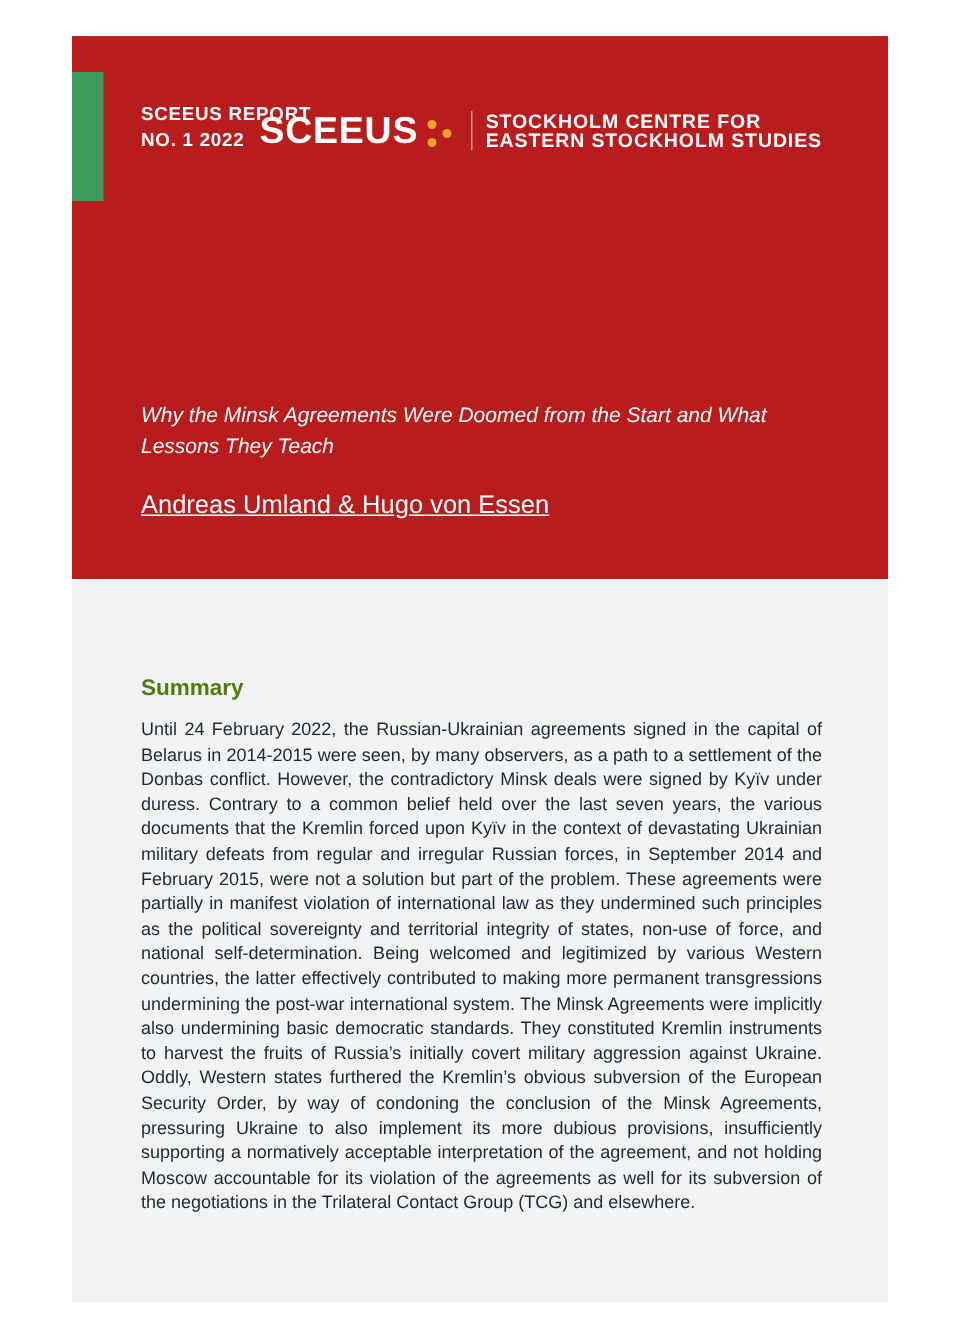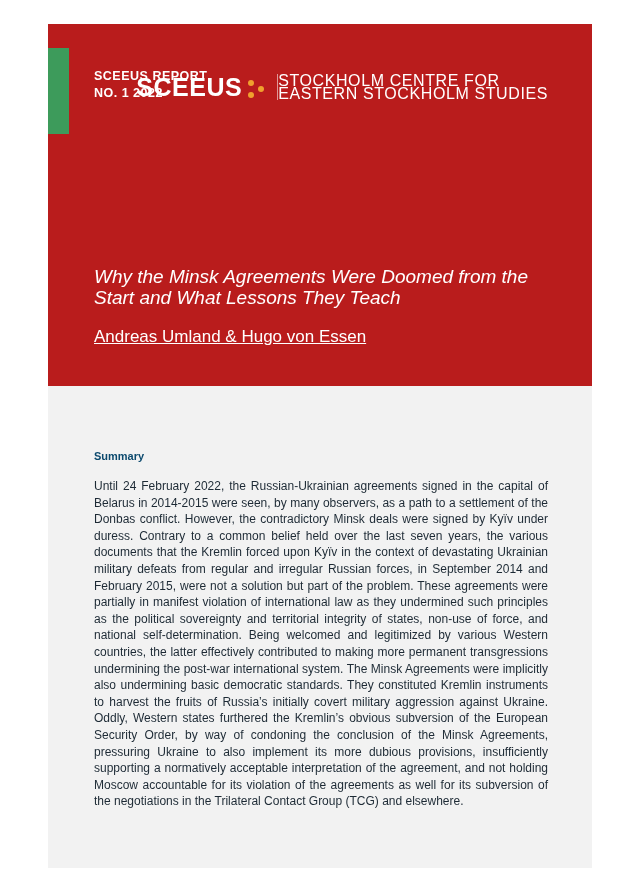--- a/index.html
+++ b/index.html
@@ -85,10 +85,11 @@
   .logo-dots i:nth-child(3) { left: 0px;  top: 14px; }
   .logo-sub {
     color: #ffffff;
-    font-size: 16px;
-    font-weight: normal;
+    font-size: 13px;
+    font-weight: bold;
     letter-spacing: 0.6px;
     line-height: 13px;
+    padding-left: 9px;
     border-left: 1px solid rgba(255,255,255,0.55);
   }
   .logo-sub div { white-space: nowrap; }

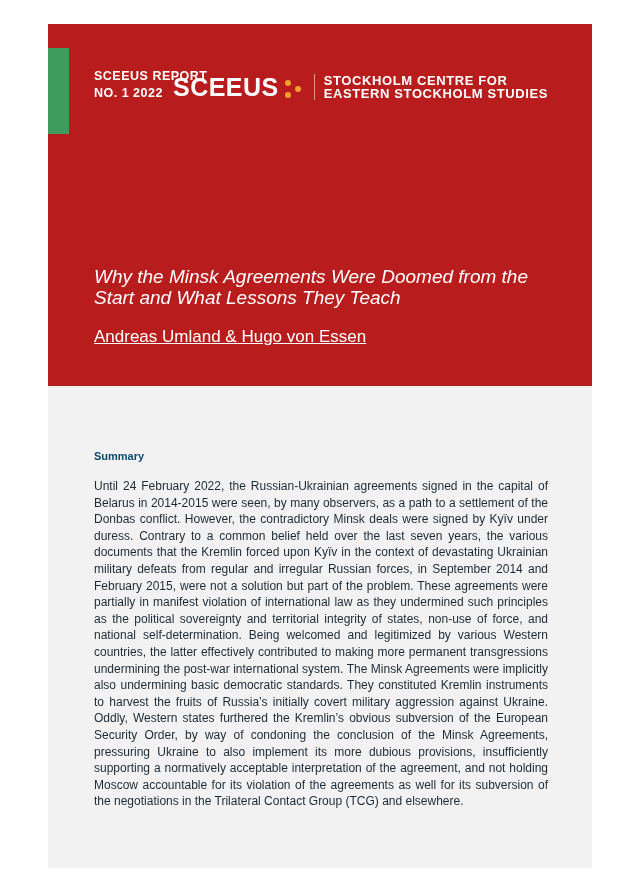--- a/index.html
+++ b/index.html
@@ -111,7 +111,7 @@
     top: 242px;
     width: 470px;
     color: #ffffff;
-    font-size: 19px;
+    font-size: 14px;
     font-style: italic;
     line-height: 21px;
   }

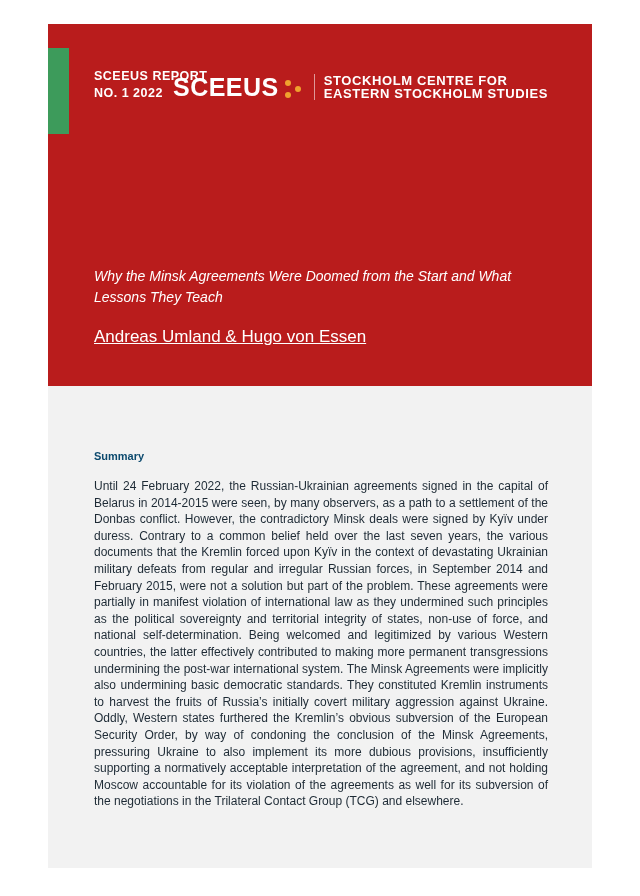--- a/index.html
+++ b/index.html
@@ -139,8 +139,8 @@
     position: absolute;
     left: 46px;
     top: 64px;
-    color: #0c4a6e;
-    font-size: 11px;
+    color: #4d7c0f;
+    font-size: 15px;
     font-weight: bold;
   }
   .summary-body {

